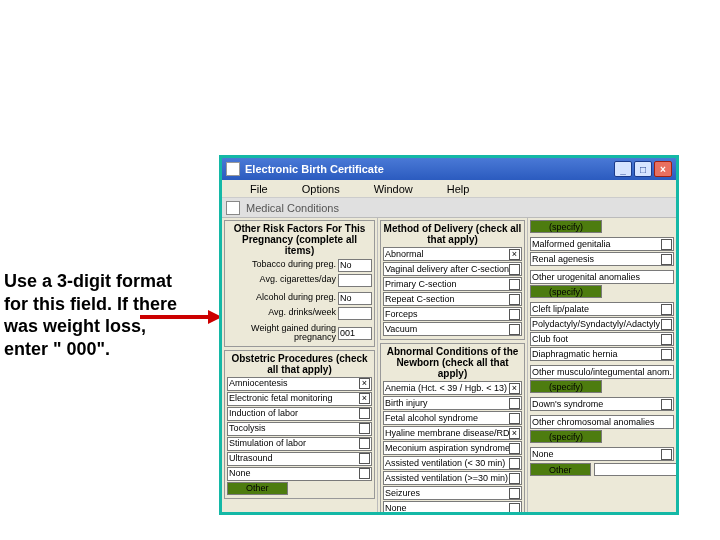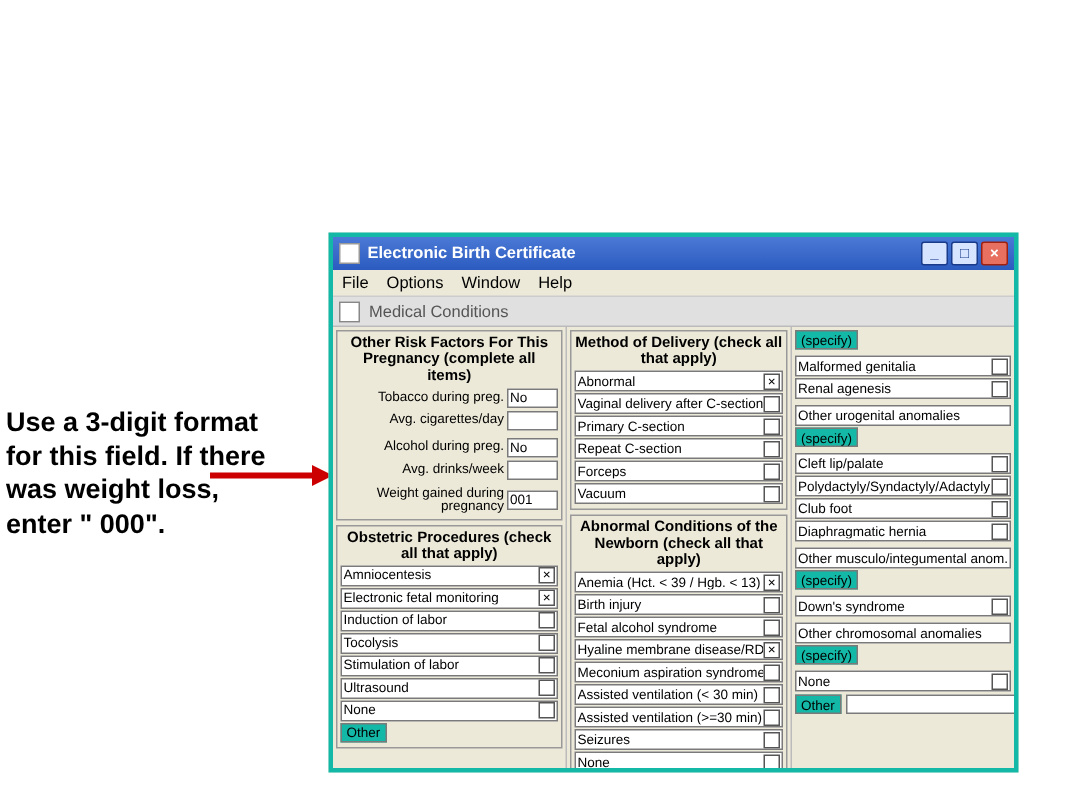--- a/index.html
+++ b/index.html
@@ -18,7 +18,7 @@
   .win-btn.close { background: #e87060; border-color: #a02010; color: #fff; }
 
   .menubar { height: 18px; background: #ece9d8; display: flex; align-items: center; gap: 12px; padding: 0 6px; border-bottom: 1px solid #ccc; font-size: 11px; }
-  .menubar span { cursor: default; }
+  .menubar span { cursor: default; margin-left: 22px; }
 
   .subheader { height: 20px; background: #e0e0e0; display: flex; align-items: center; padding: 0 4px; color: #555; font-size: 11px; border-bottom: 1px solid #bbb; }
   .subheader .doc-icon { width: 14px; height: 14px; background: #fff; border: 1px solid #888; margin-right: 6px; }

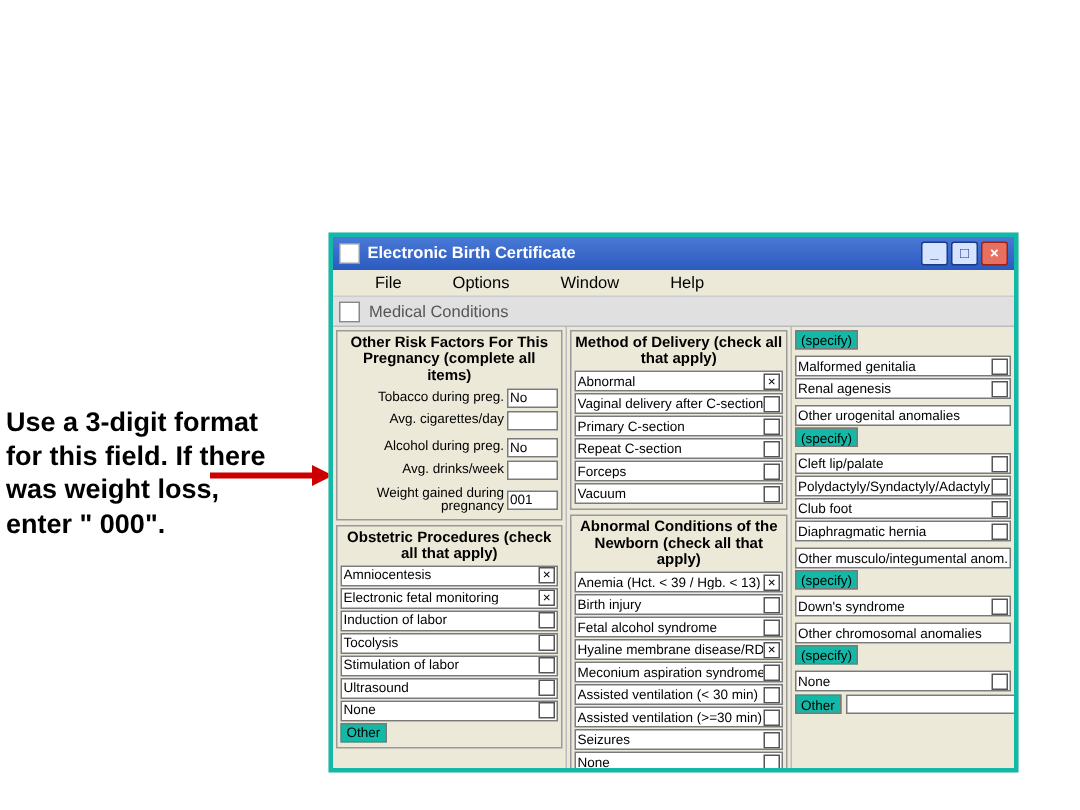--- a/index.html
+++ b/index.html
@@ -40,7 +40,7 @@
   .check-row { display: flex; align-items: center; border: 1px solid #7a7a7a; background: #fff; height: 14px; margin-bottom: 1px; padding: 0 1px; }
   .check-row .cr-label { flex: 1; font-size: 9px; overflow: hidden; white-space: nowrap; line-height: 1; }
   .check-row .cr-box { width: 11px; height: 11px; border: 1px solid #555; background: #fff; font-size: 9px; display:flex; align-items:center; justify-content:center; line-height:1; }
-  .small-btn { height: 13px; border: 1px solid #7a7a7a; background: #14b8a6; font-size: 9px; padding: 0 3px; display:inline-flex; align-items:center; margin-bottom:1px; }
+  .small-btn { height: 13px; border: 1px solid #7a7a7a; background: #4d7c0f; font-size: 9px; padding: 0 18px; display:inline-flex; align-items:center; margin-bottom:1px; }
   .spacer { height: 3px; }
 </style>
 </head>

